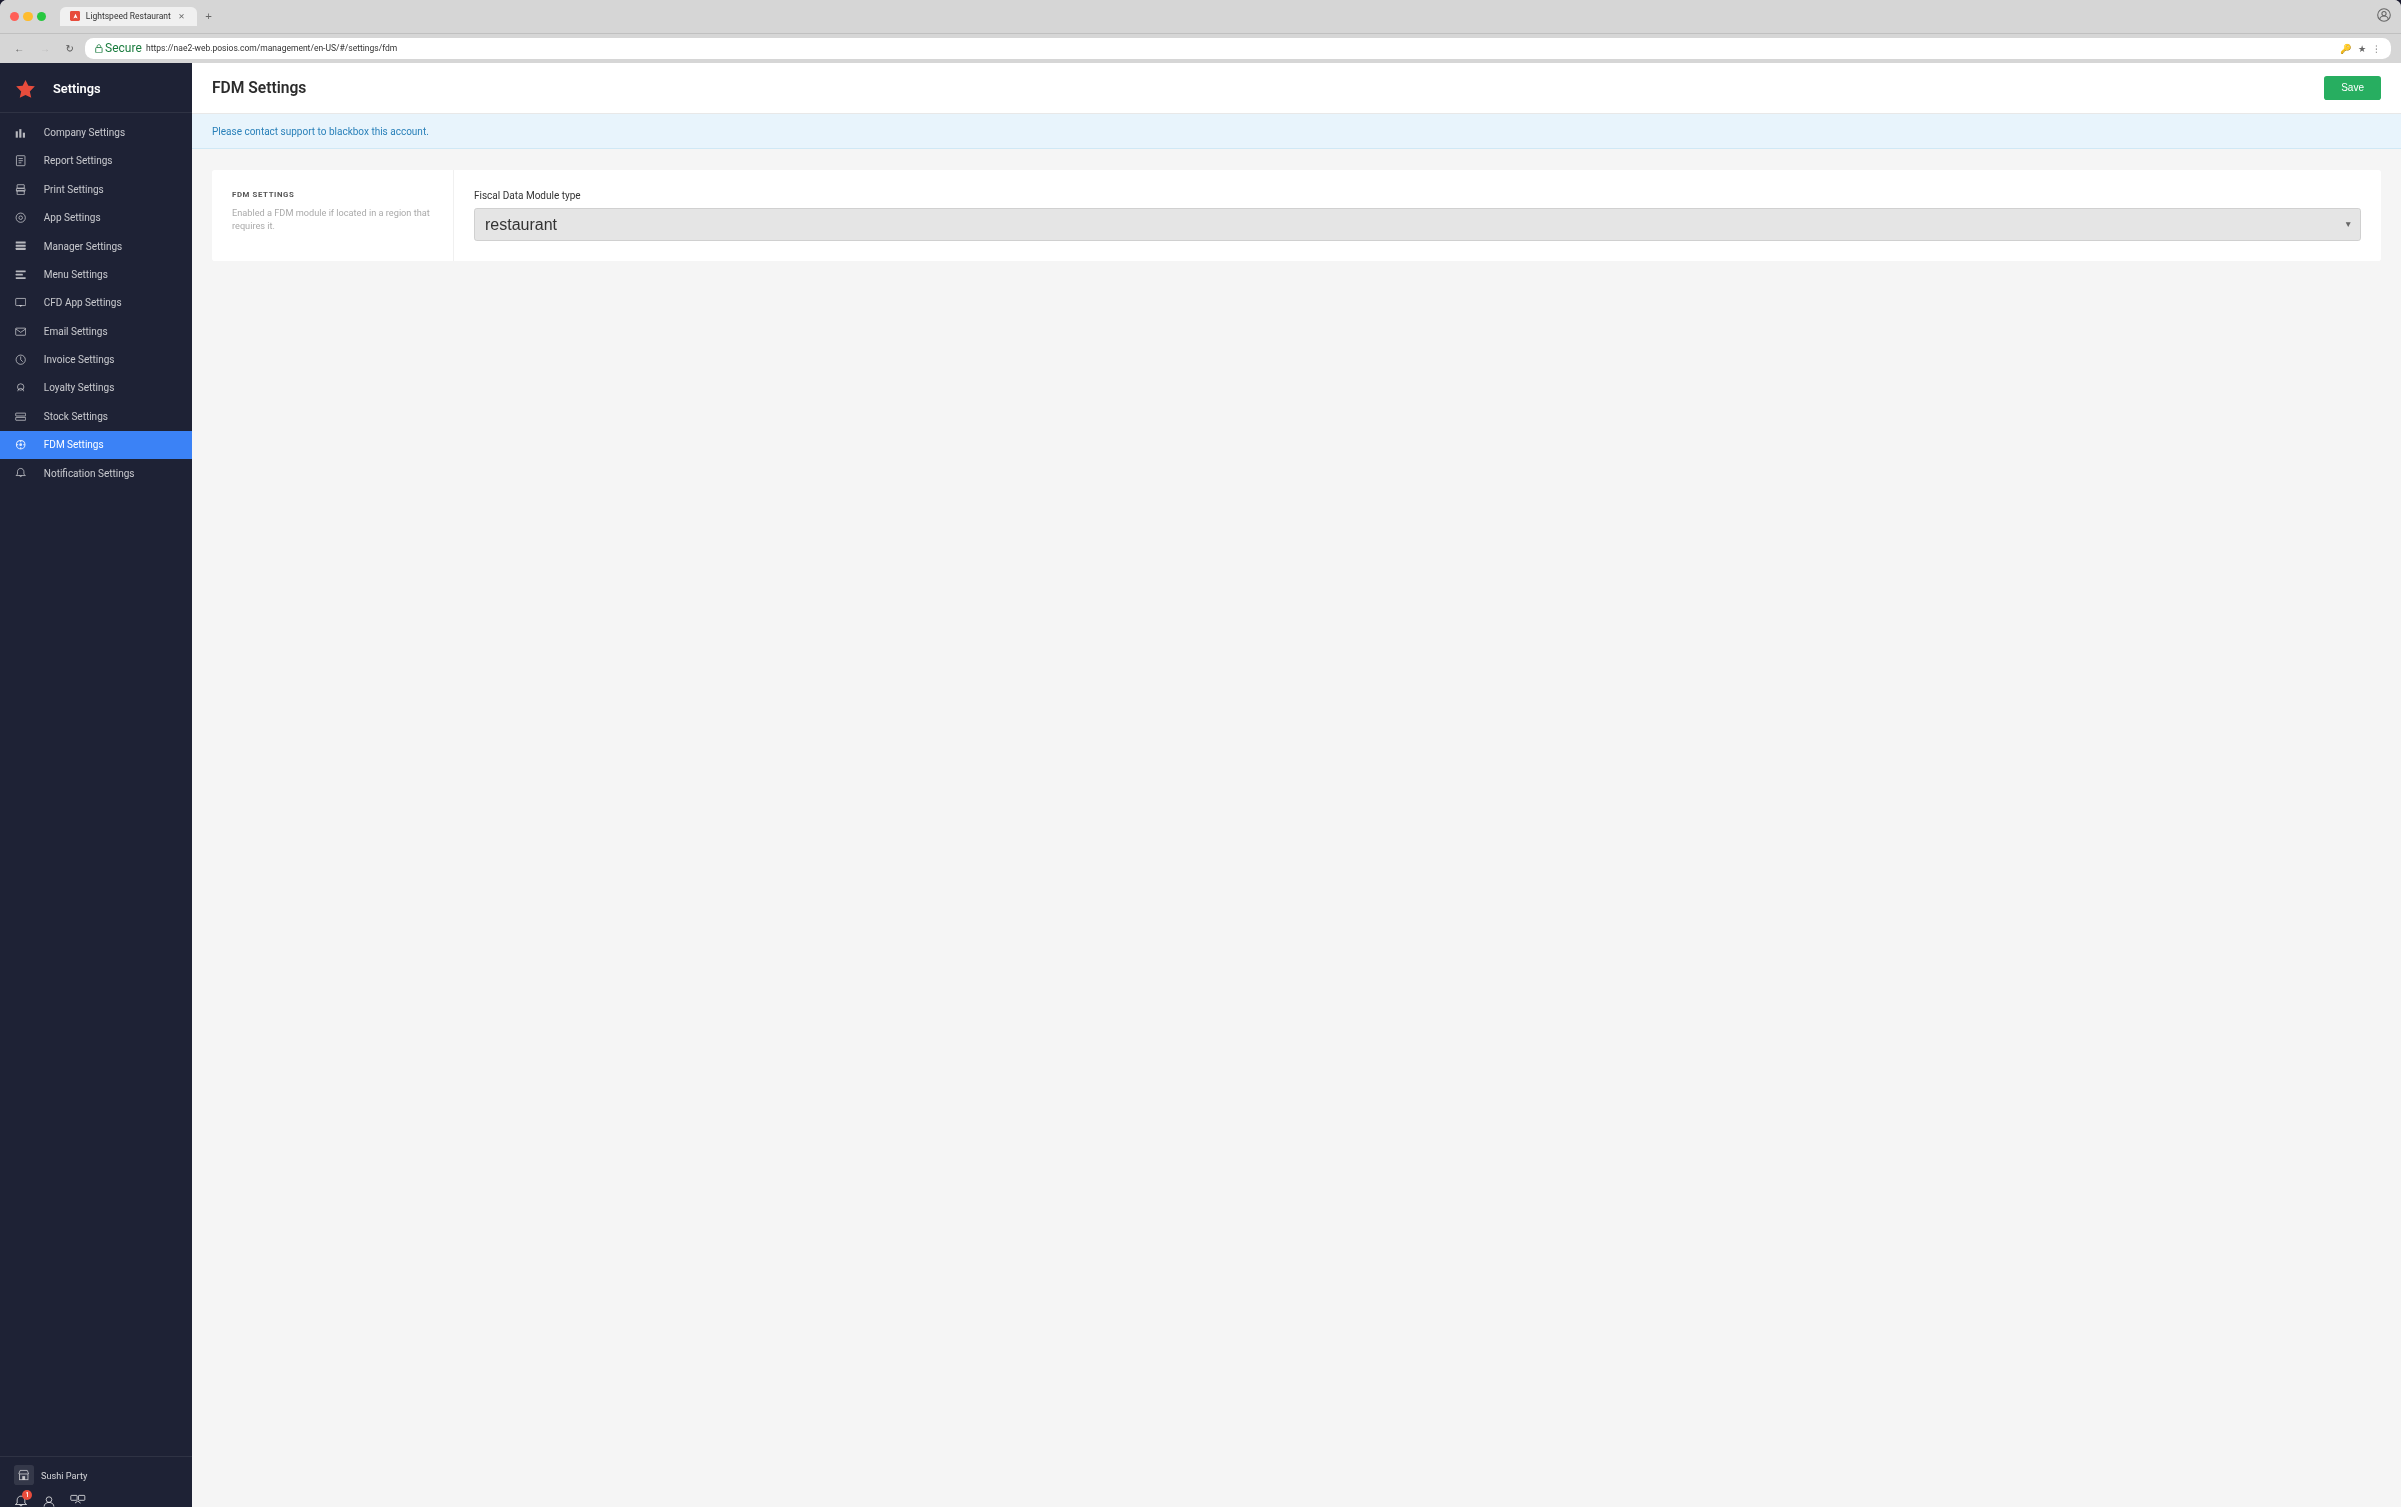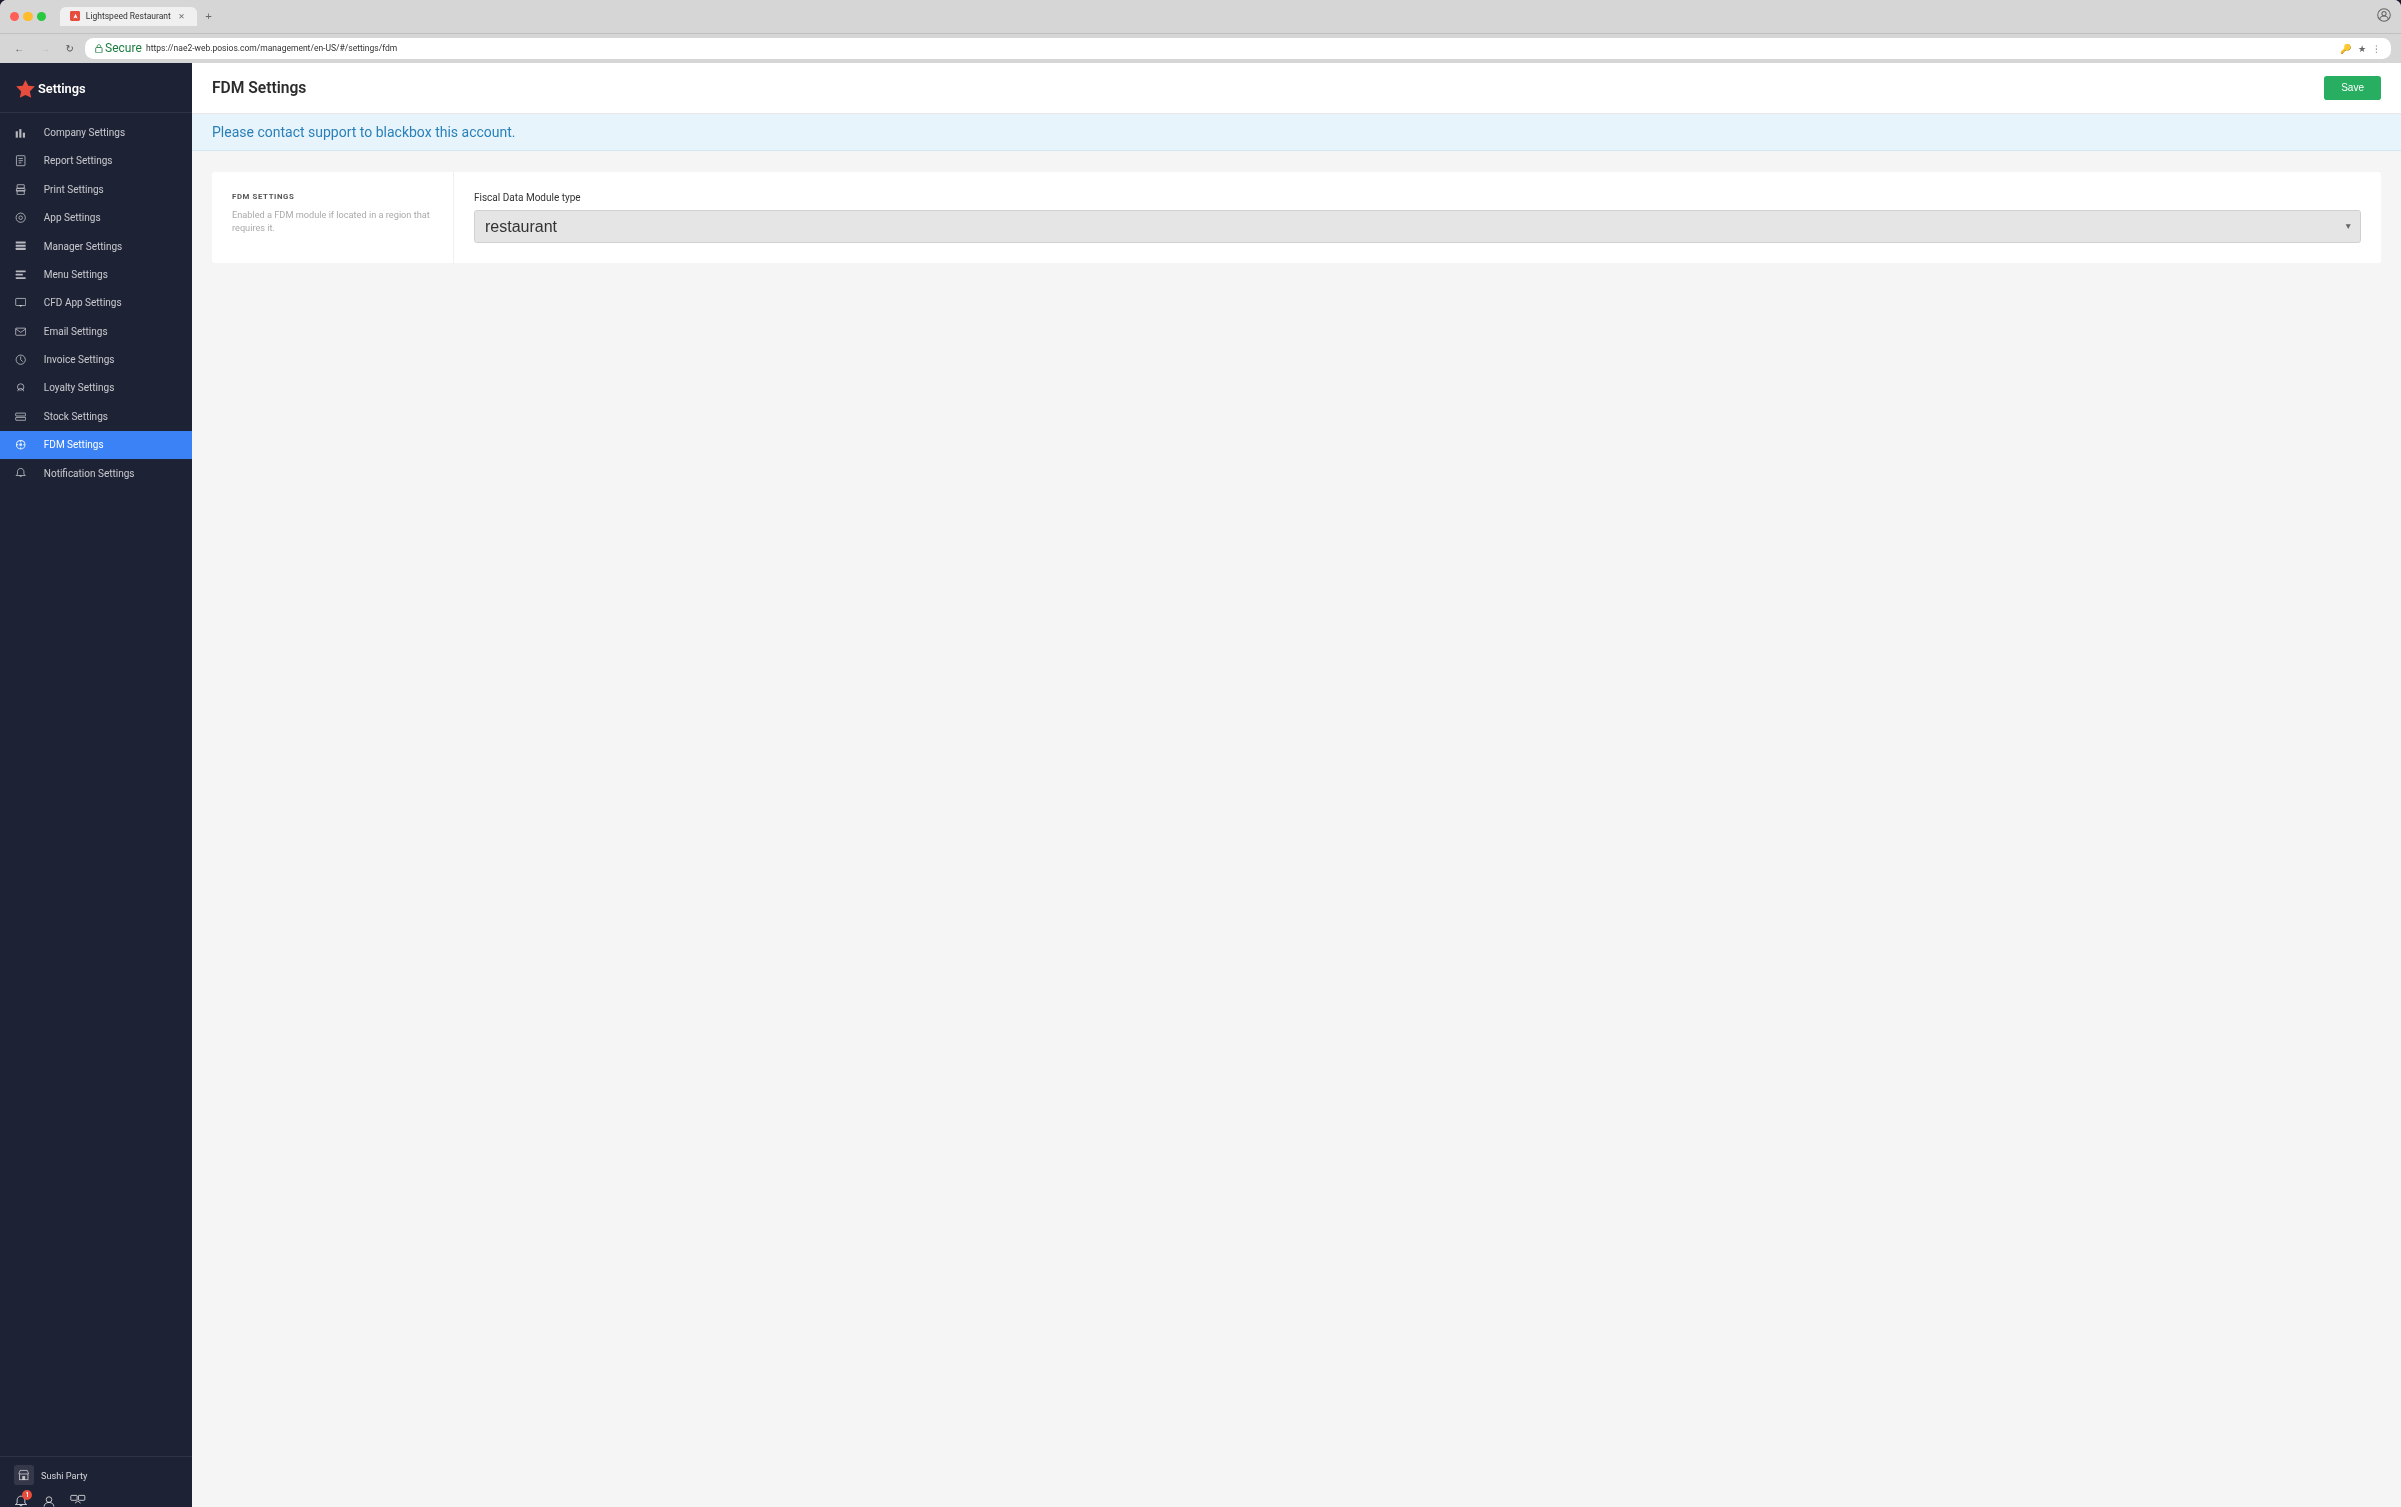--- a/index.html
+++ b/index.html
@@ -159,7 +159,7 @@
       padding: 14px 14px 11.4px;
       display: flex;
       align-items: center;
-      gap: 1px;
+      gap: 16px;
       border-bottom: 0.7px solid rgba(255,255,255,0.08);
     }
     .logo-icon {

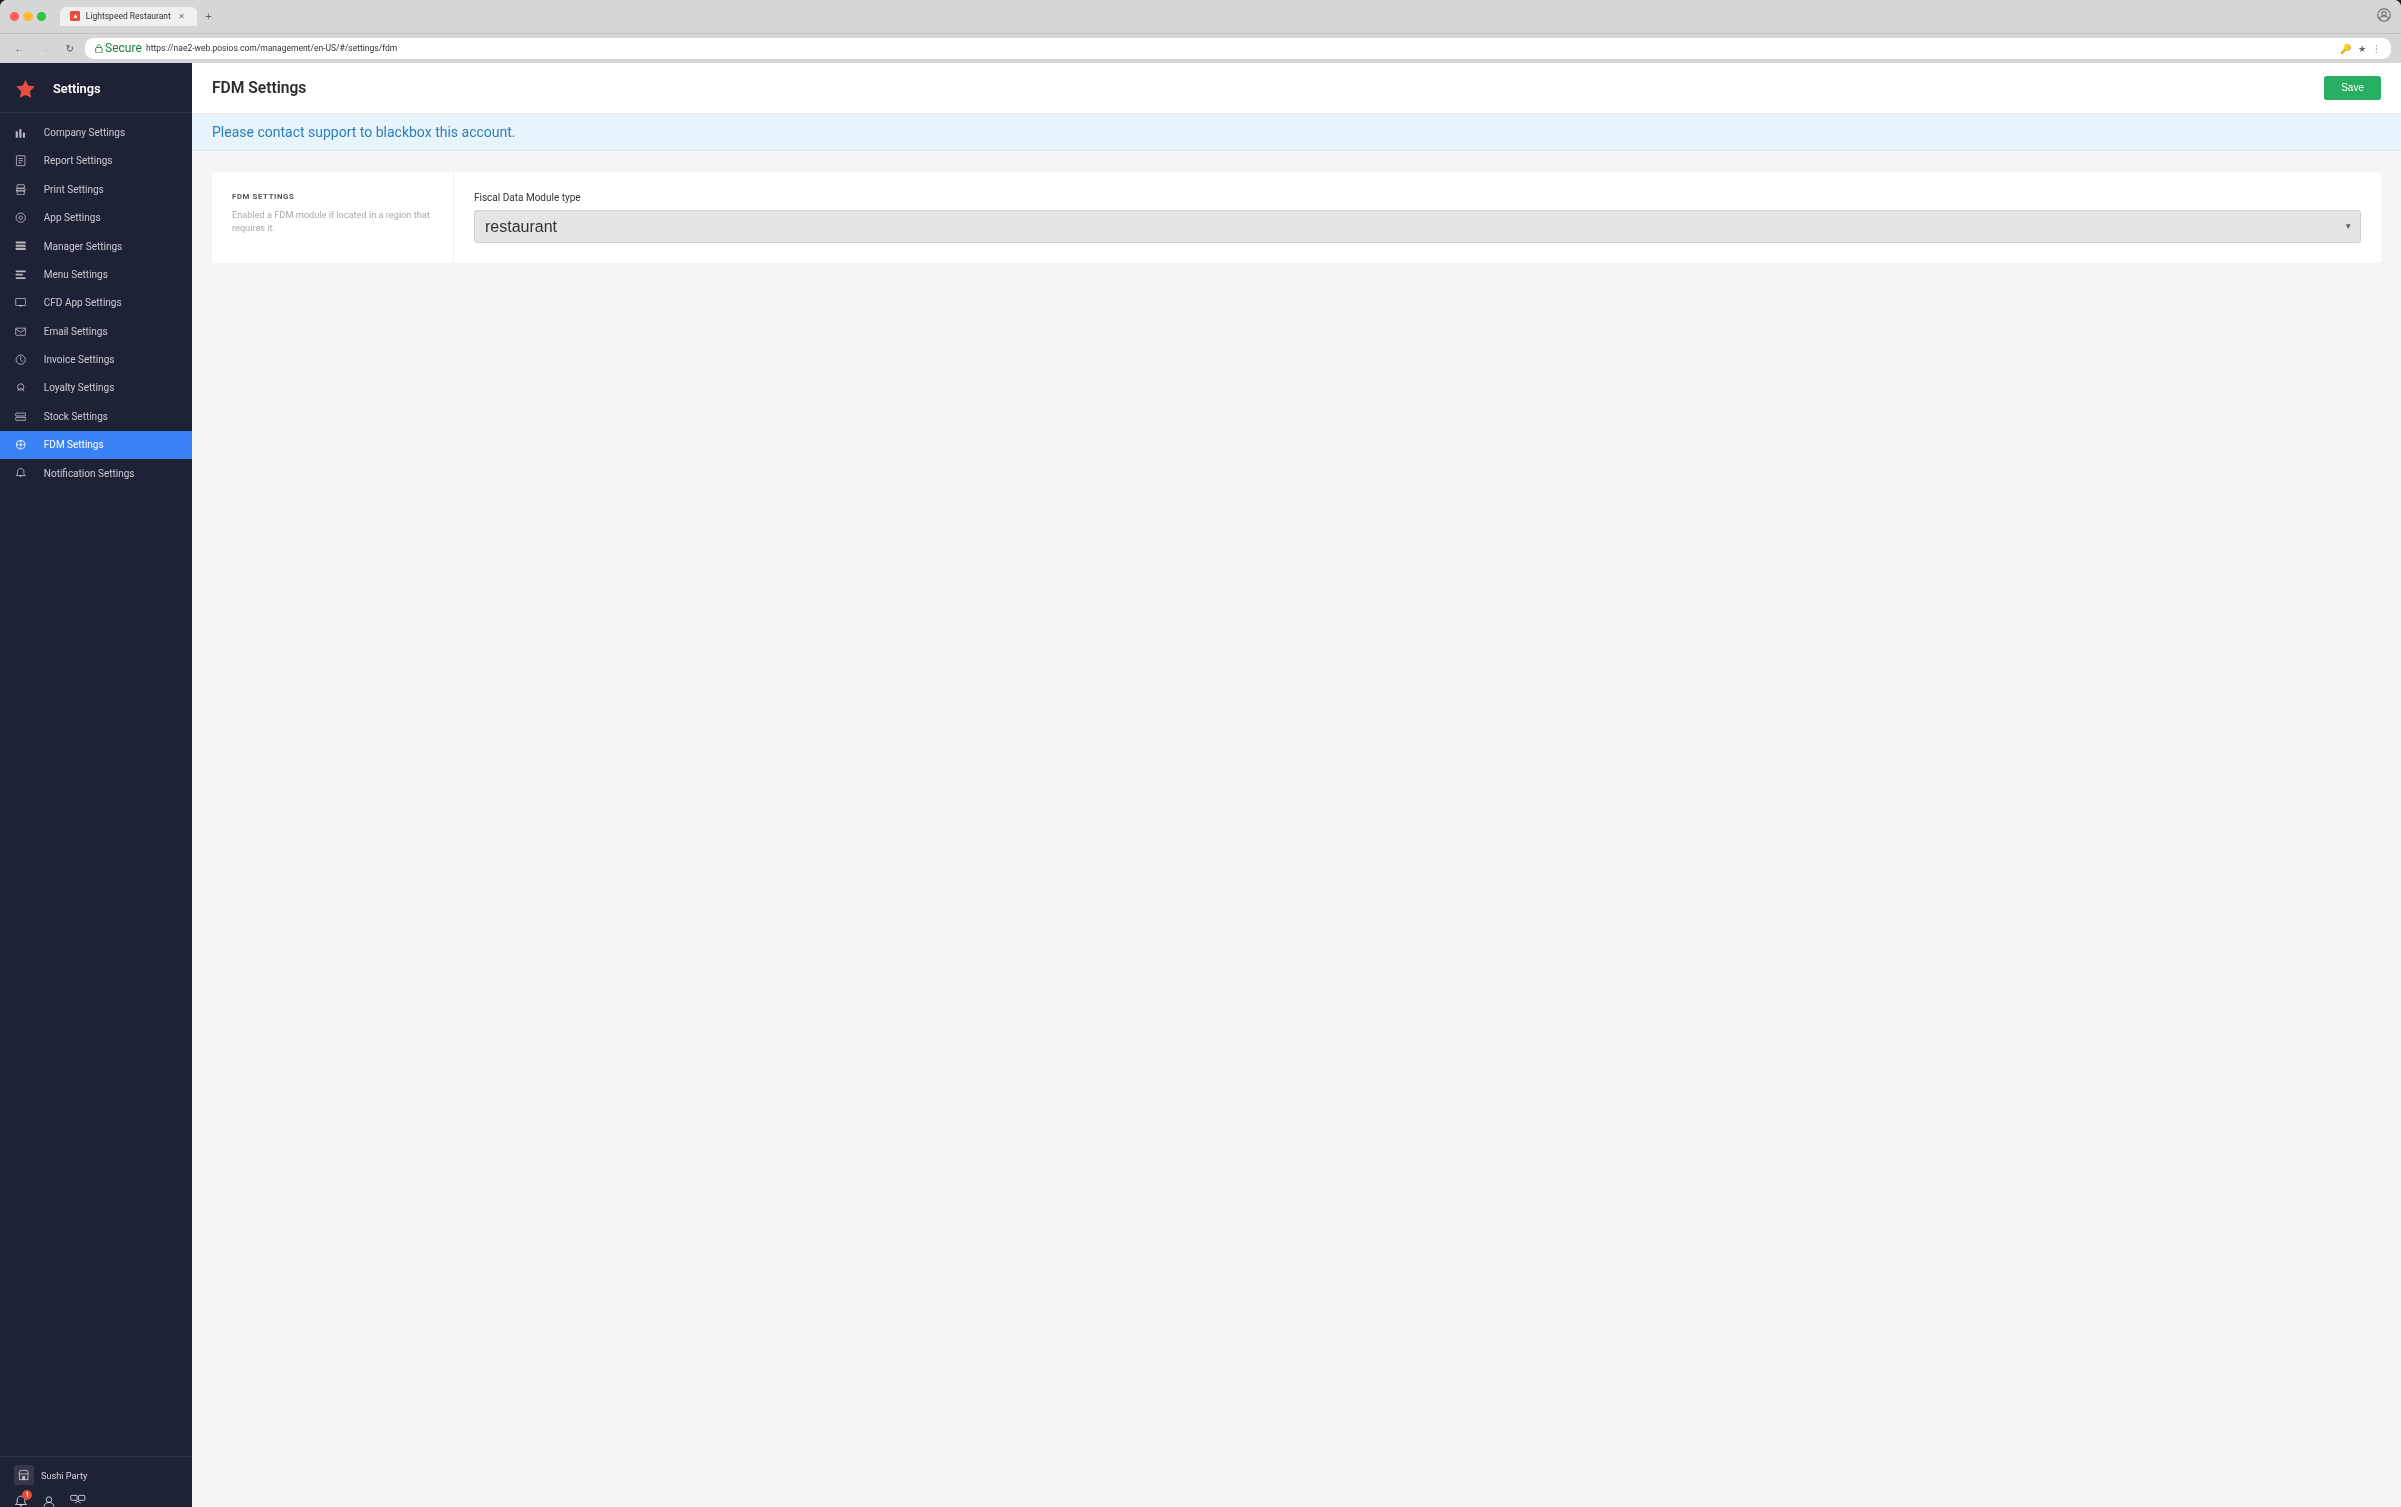--- a/index.html
+++ b/index.html
@@ -296,7 +296,7 @@
     .info-banner a {
       color: #2980b9;
       text-decoration: none;
-      font-size: 14px;
+      font-size: 10px;
       text-align: right;
     }
 

